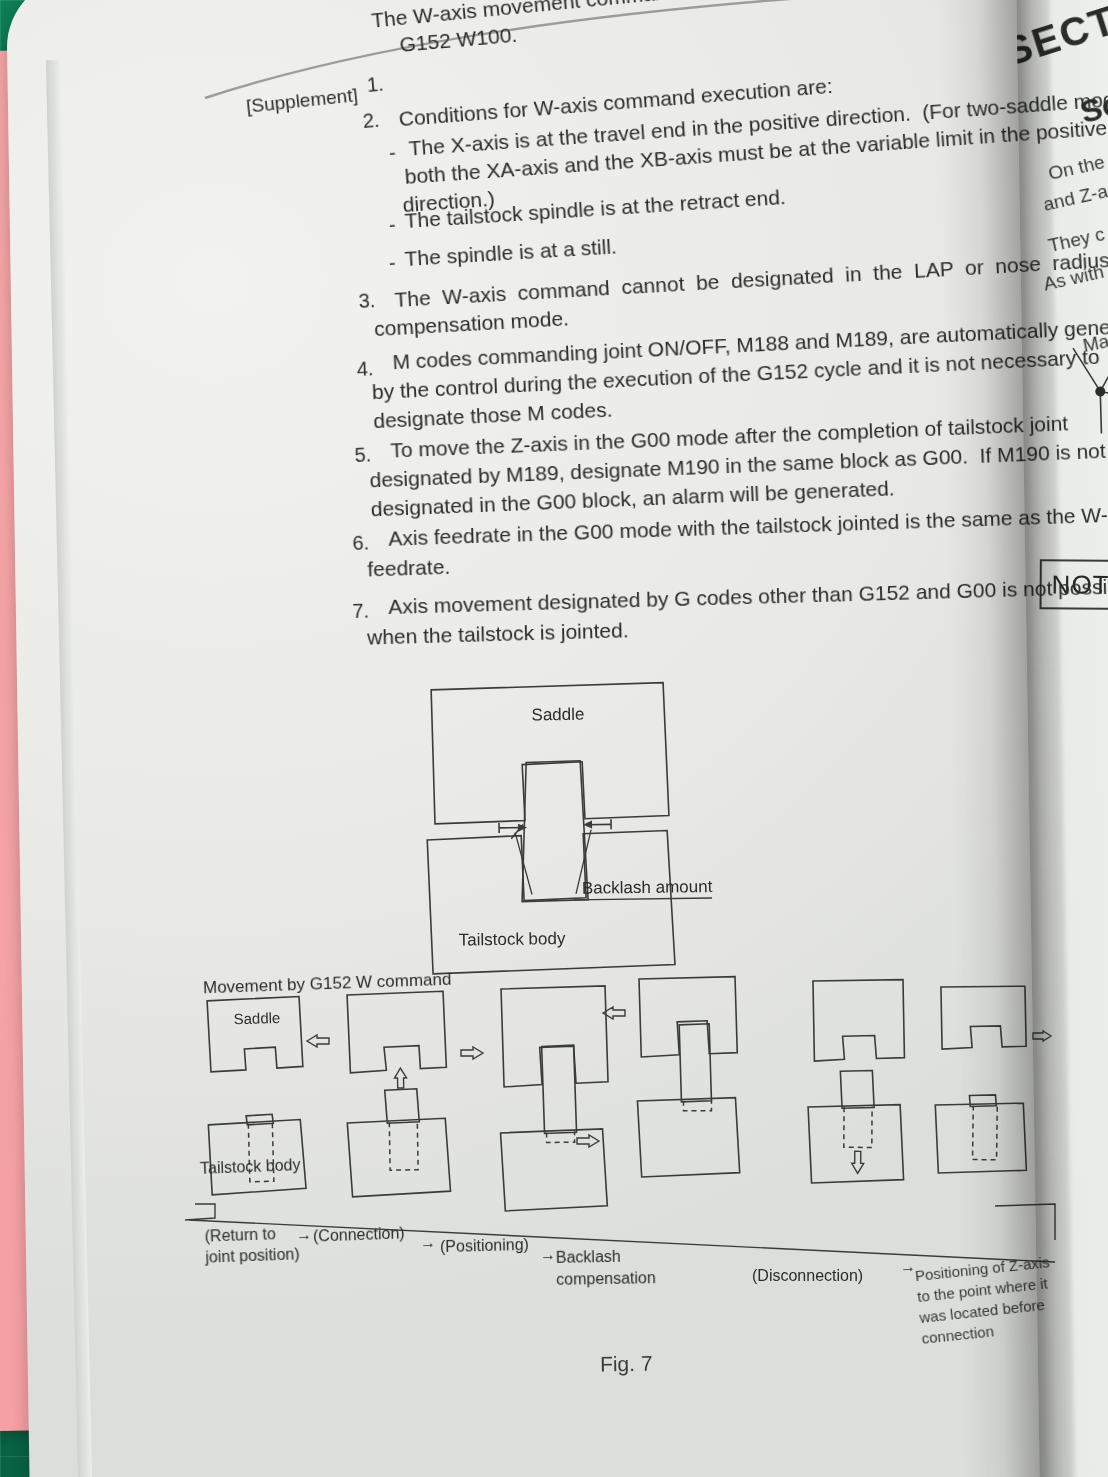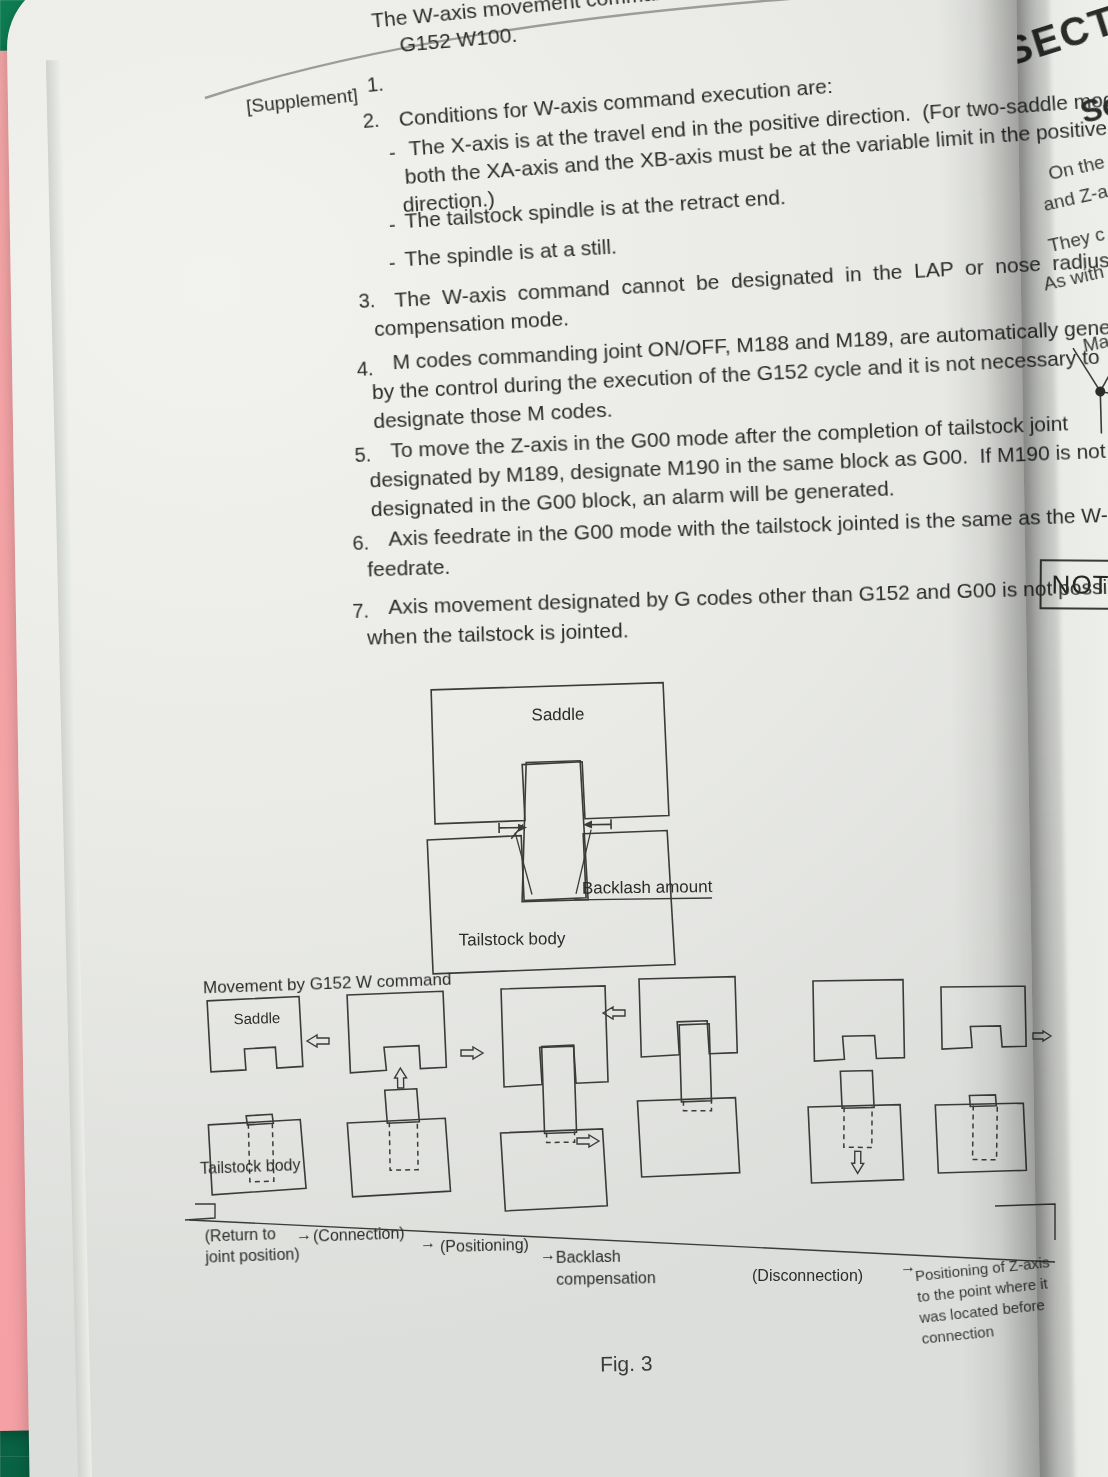--- a/index.html
+++ b/index.html
@@ -355,7 +355,7 @@
 <div class="t blur1" style="left:540px;top:1246px;font-size:16px;transform:rotate(-1deg);">→</div>
 <div class="t blur1" style="left:900px;top:1258px;font-size:16px;transform:rotate(-2deg);">→</div>
 
-<div id="fig-caption">Fig. 3</div>
+<div id="fig-caption">Fig. 7</div>
 
 <div id="gutter"></div>
 

